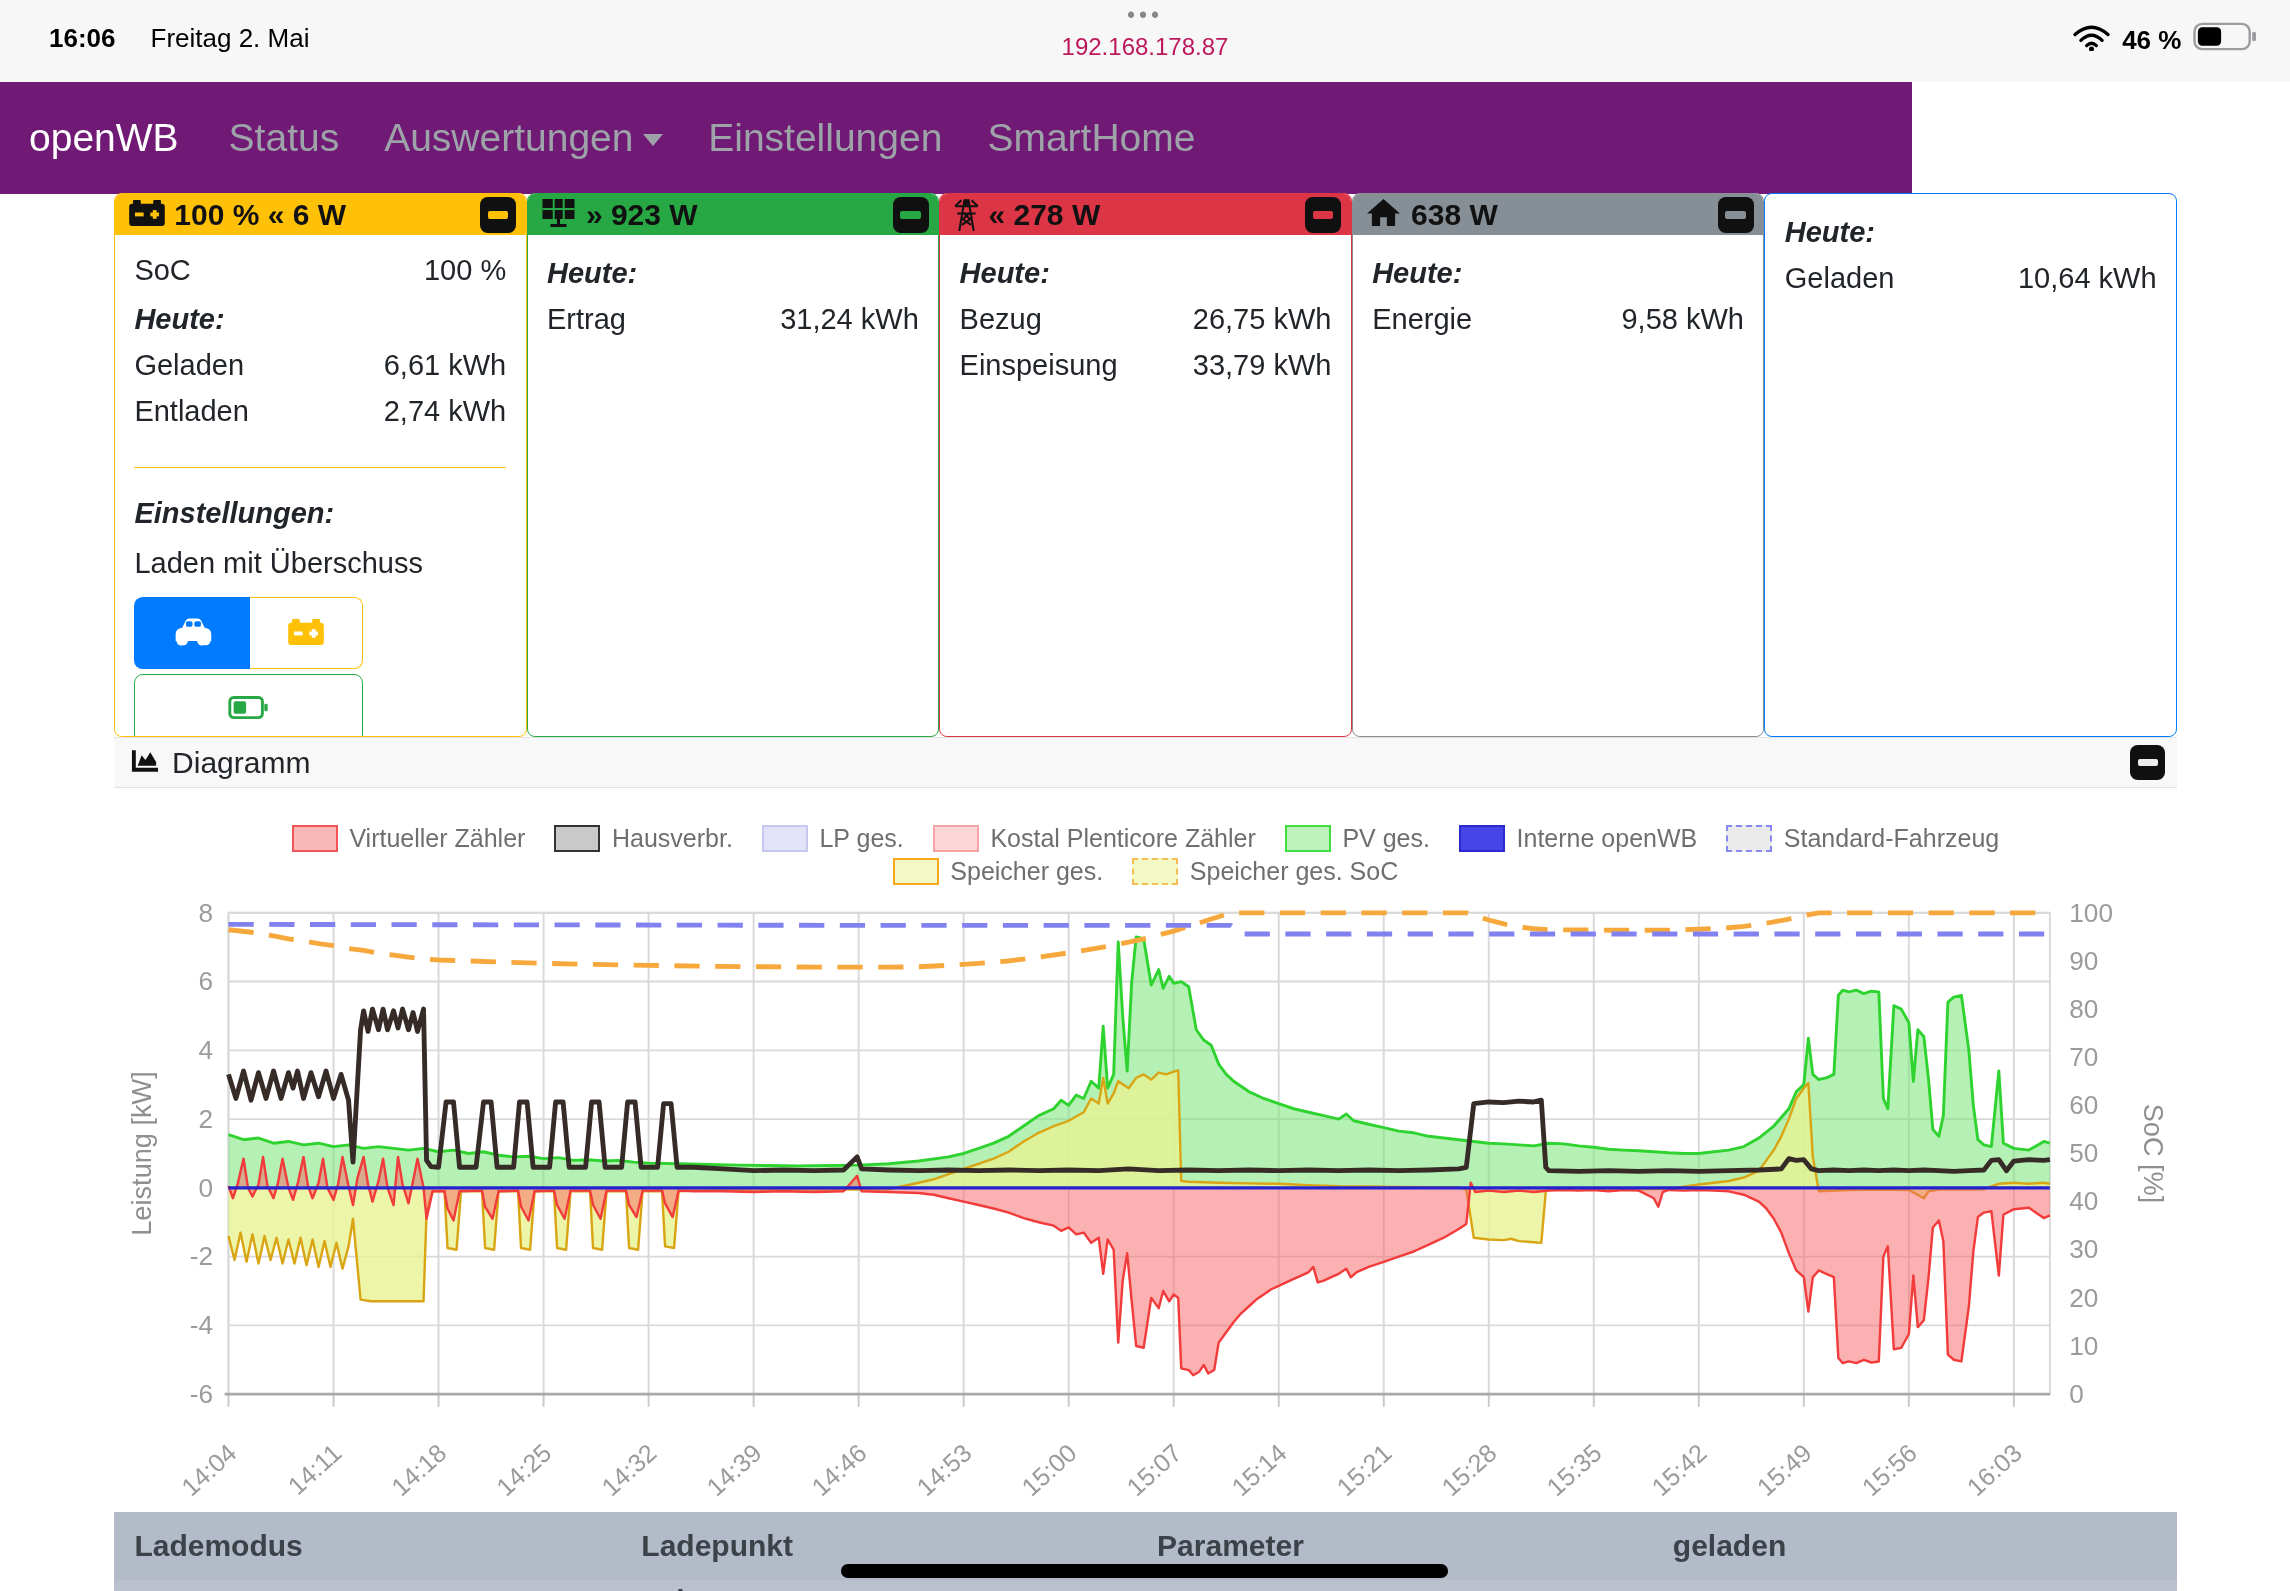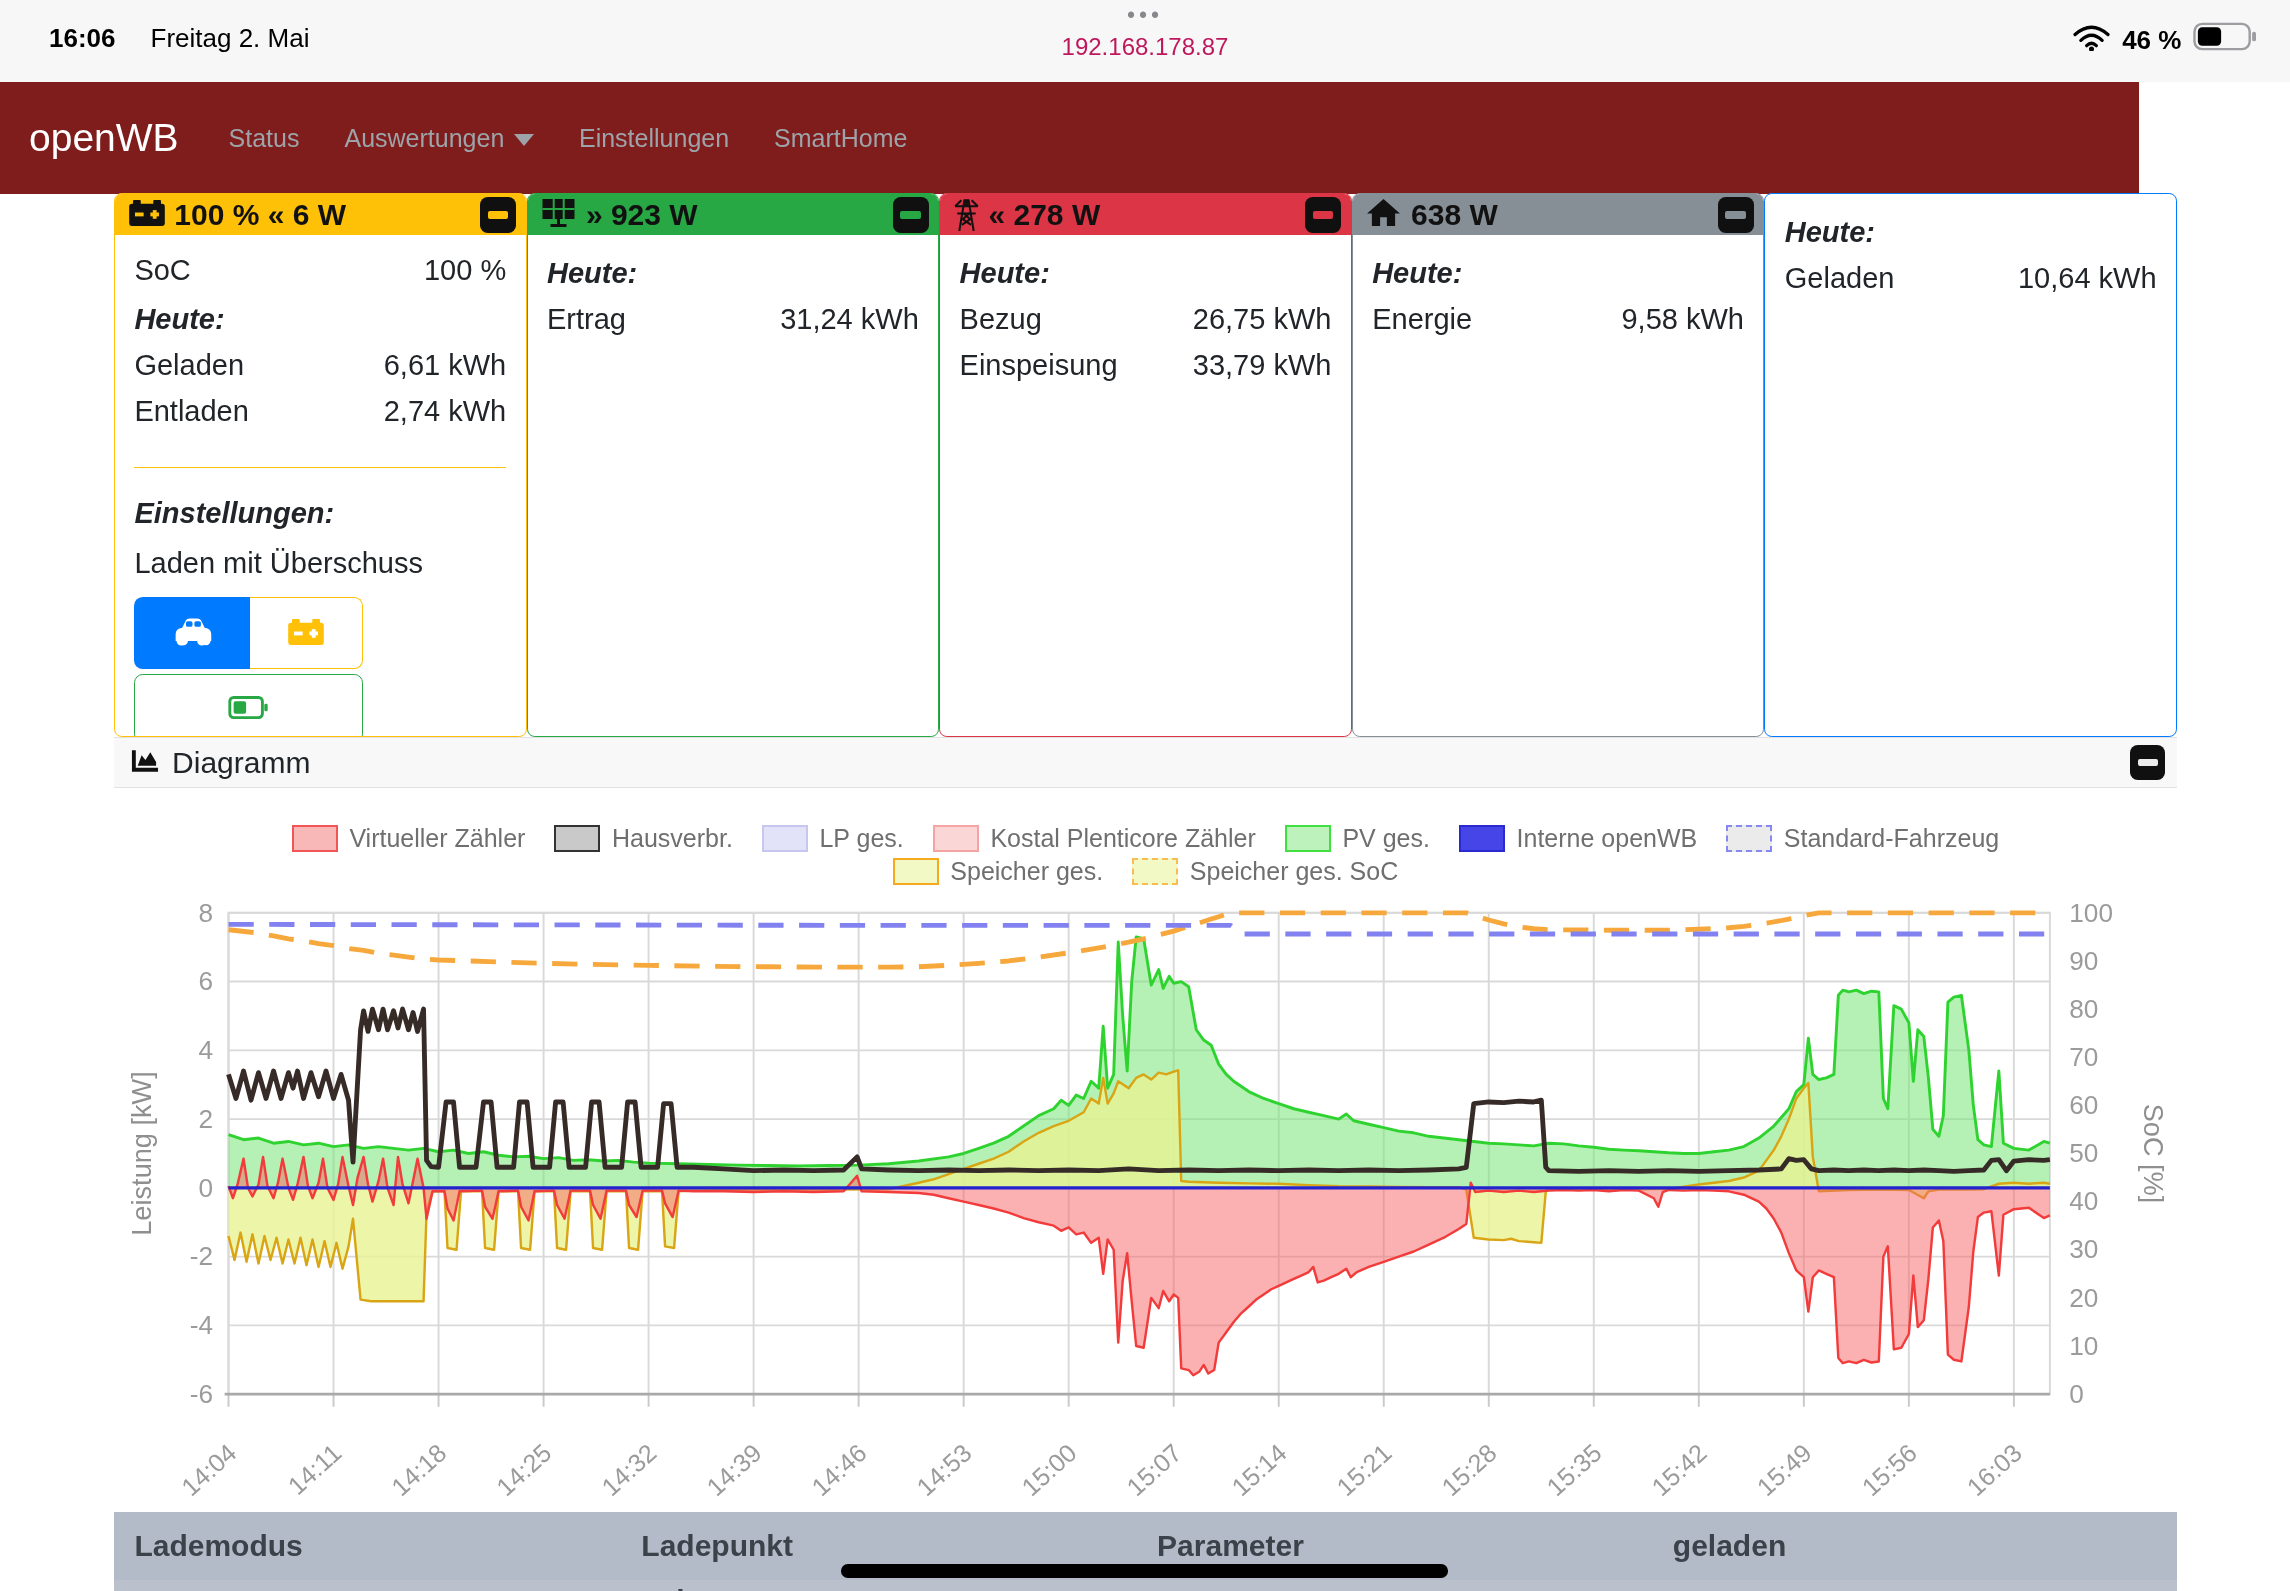--- a/index.html
+++ b/index.html
@@ -13,7 +13,7 @@
   .sb-url{font-size:24px;color:#be185d;margin-top:5.8px;}
   .sb-right{position:absolute;right:33px;top:21.3px;display:flex;align-items:center;gap:11.6px;font-size:26px;color:#000;font-weight:bold;}
   
-  .navbar{position:absolute;left:0;top:82px;width:2139px;height:112px;background:#7f1d1d;display:flex;align-items:center;padding:0 0 0 29px;box-sizing:border-box;}
+  .navbar{position:absolute;left:0;top:82px;width:1912px;height:112px;background:#701a75;display:flex;align-items:center;padding:0 0 0 29px;box-sizing:border-box;}
   .brand{color:#fff;font-size:39px;margin-right:50px;cursor:pointer;}
   .nav-item{color:#9da3a8;font-size:25px;margin-right:45px;cursor:pointer;display:flex;align-items:center;gap:9.7px;}
   .caret{width:0;height:0;border-left:10.7px solid transparent;border-right:10.7px solid transparent;border-top:12.6px solid #9da3a8;display:inline-block;margin-top:3.9px;}

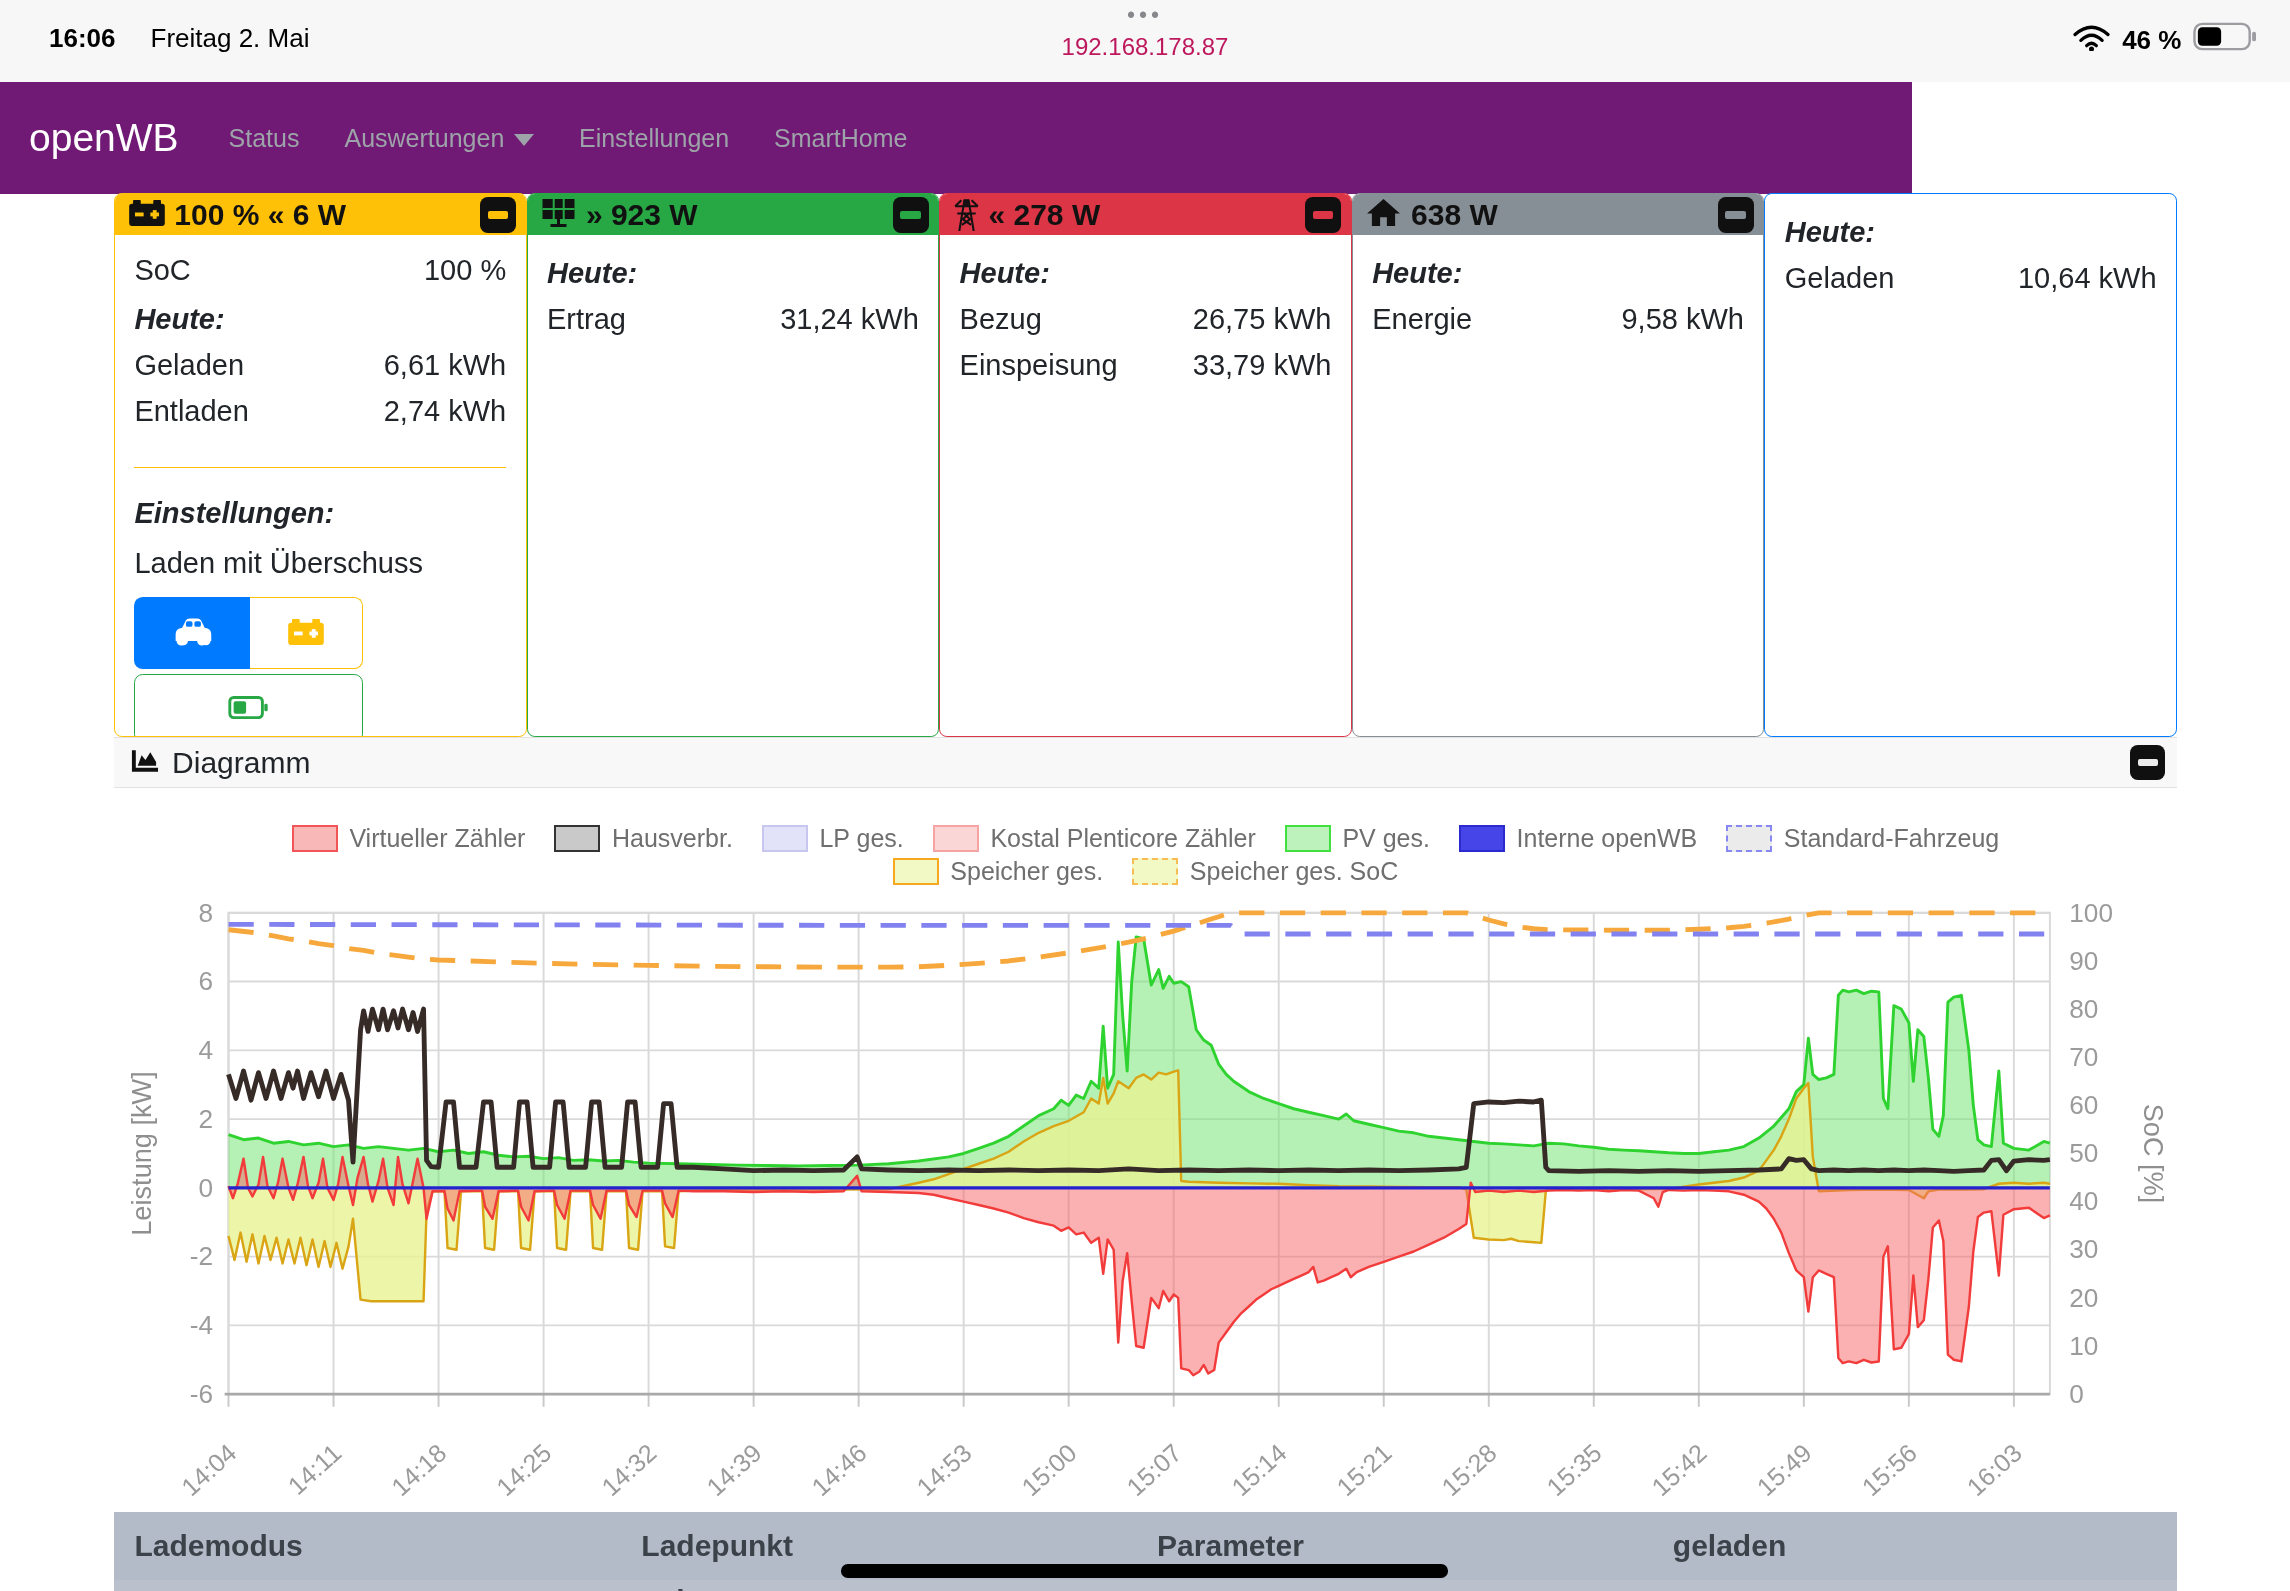--- a/index.html
+++ b/index.html
@@ -15,7 +15,7 @@
   
   .navbar{position:absolute;left:0;top:82px;width:1912px;height:112px;background:#701a75;display:flex;align-items:center;padding:0 0 0 29px;box-sizing:border-box;}
   .brand{color:#fff;font-size:39px;margin-right:50px;cursor:pointer;}
-  .nav-item{color:#9da3a8;font-size:25px;margin-right:45px;cursor:pointer;display:flex;align-items:center;gap:9.7px;}
+  .nav-item{color:#9da3a8;font-size:39px;margin-right:45px;cursor:pointer;display:flex;align-items:center;gap:9.7px;}
   .caret{width:0;height:0;border-left:10.7px solid transparent;border-right:10.7px solid transparent;border-top:12.6px solid #9da3a8;display:inline-block;margin-top:3.9px;}
   
   .cards{position:absolute;left:114px;top:193px;width:2063px;height:544px;display:flex;}

